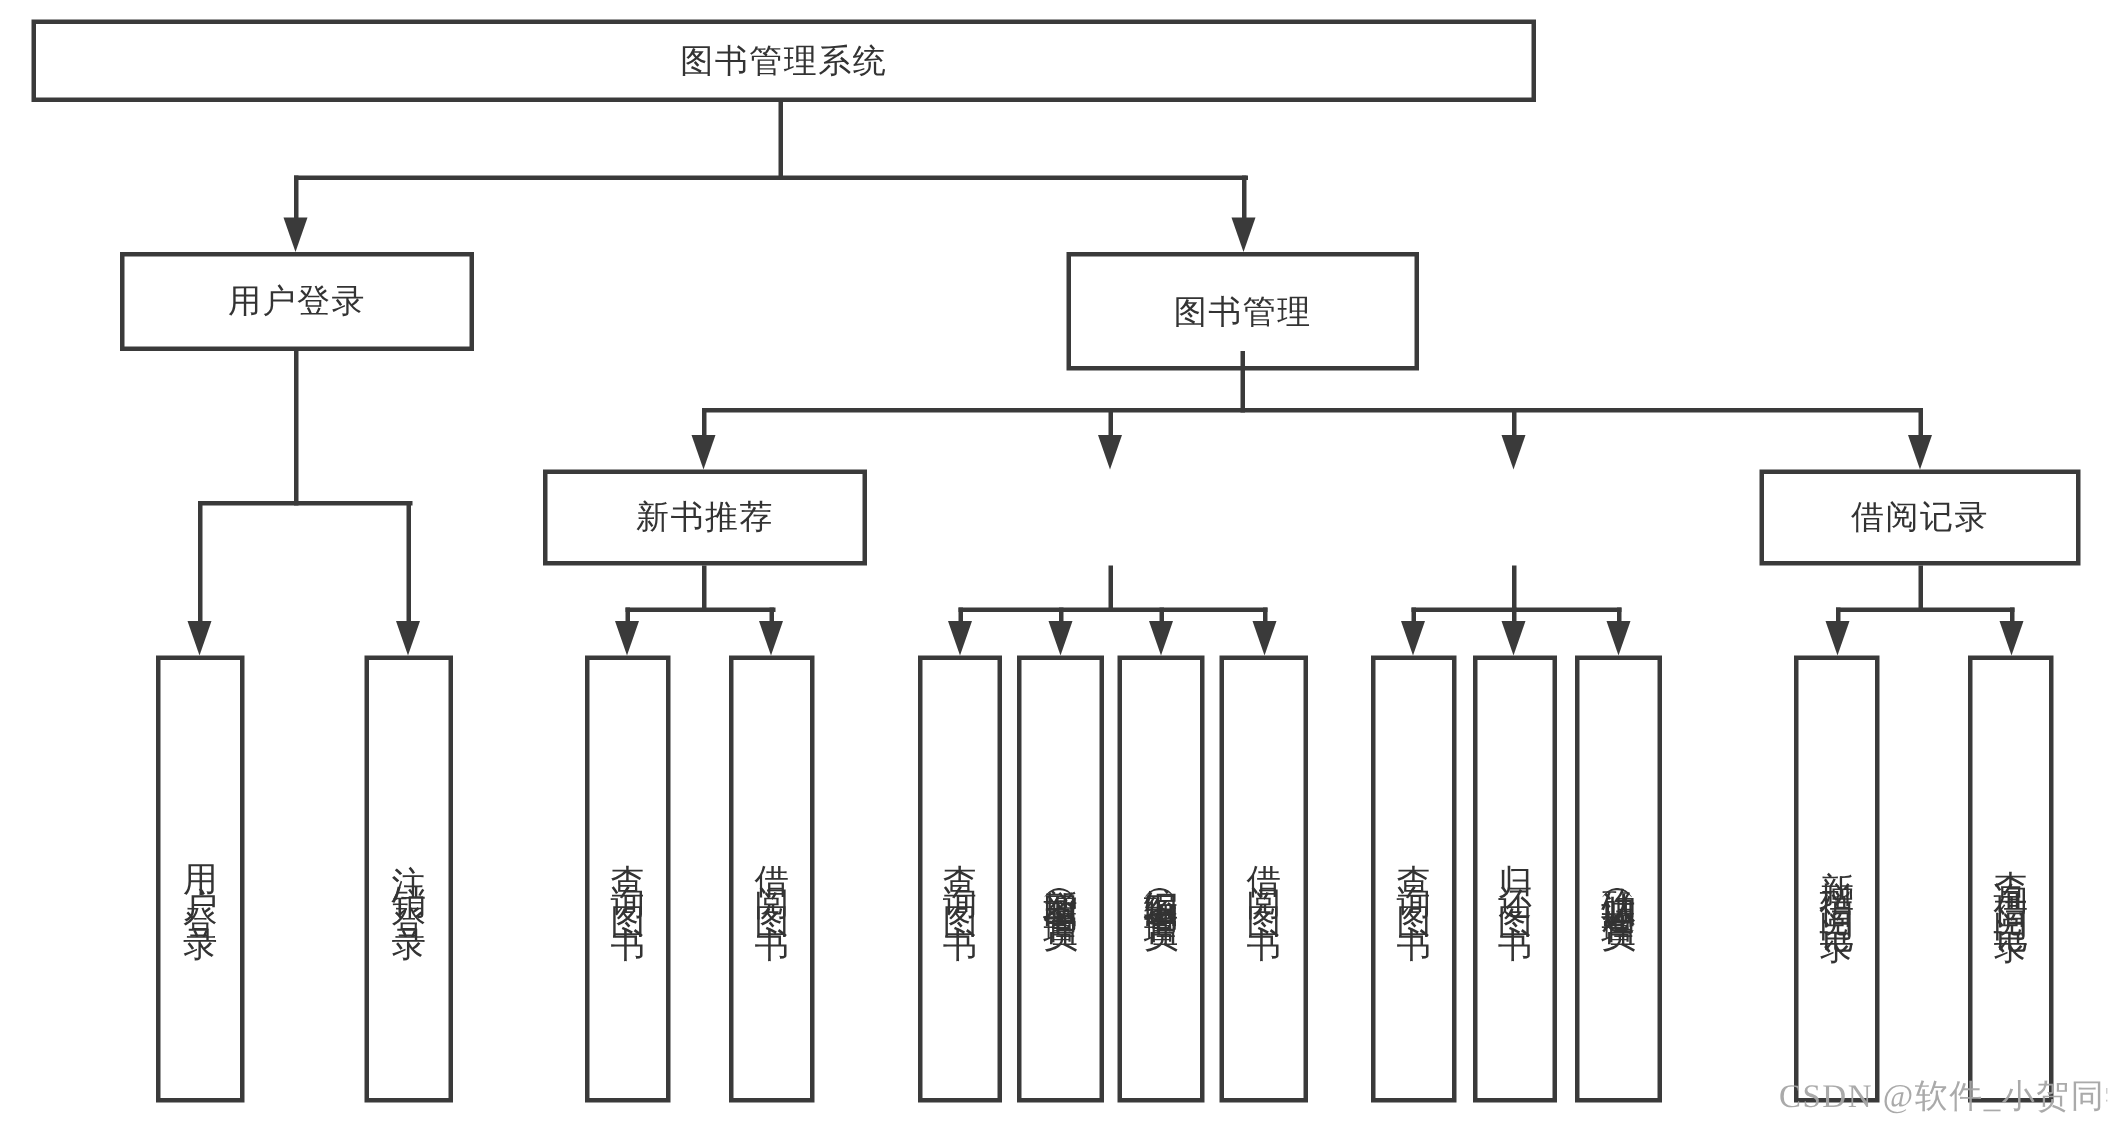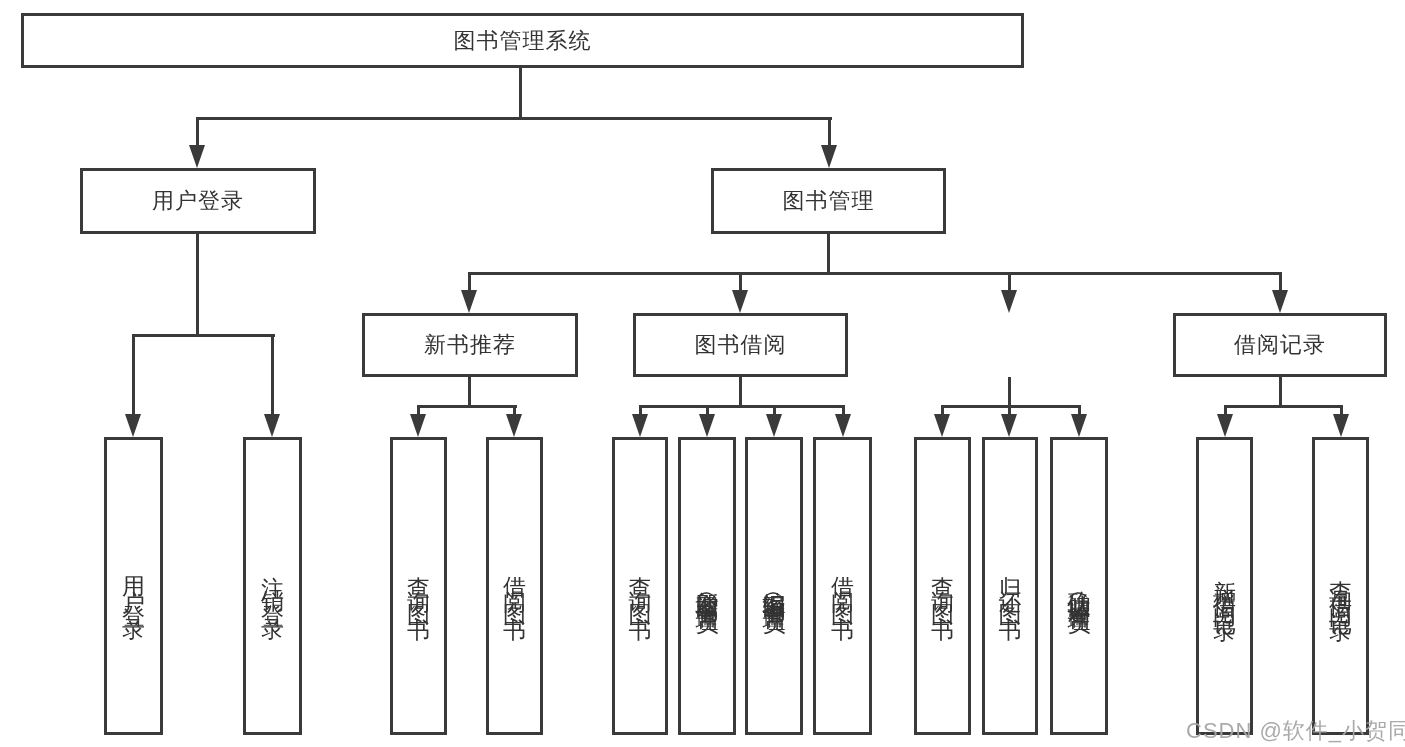--- a/index.html
+++ b/index.html
@@ -5,7 +5,7 @@
   html,body{margin:0;padding:0;background:#ffffff;}
   #canvas{
     position:relative;width:1405px;height:747px;background:#ffffff;overflow:hidden;
-    font-family:Liberation Sans, sans-serif;color:#333333;
+    font-family:Liberation Serif, serif;color:#333333;
   }
   .node{
     position:absolute;box-sizing:border-box;border:3px solid #3a3a3a;background:#ffffff;

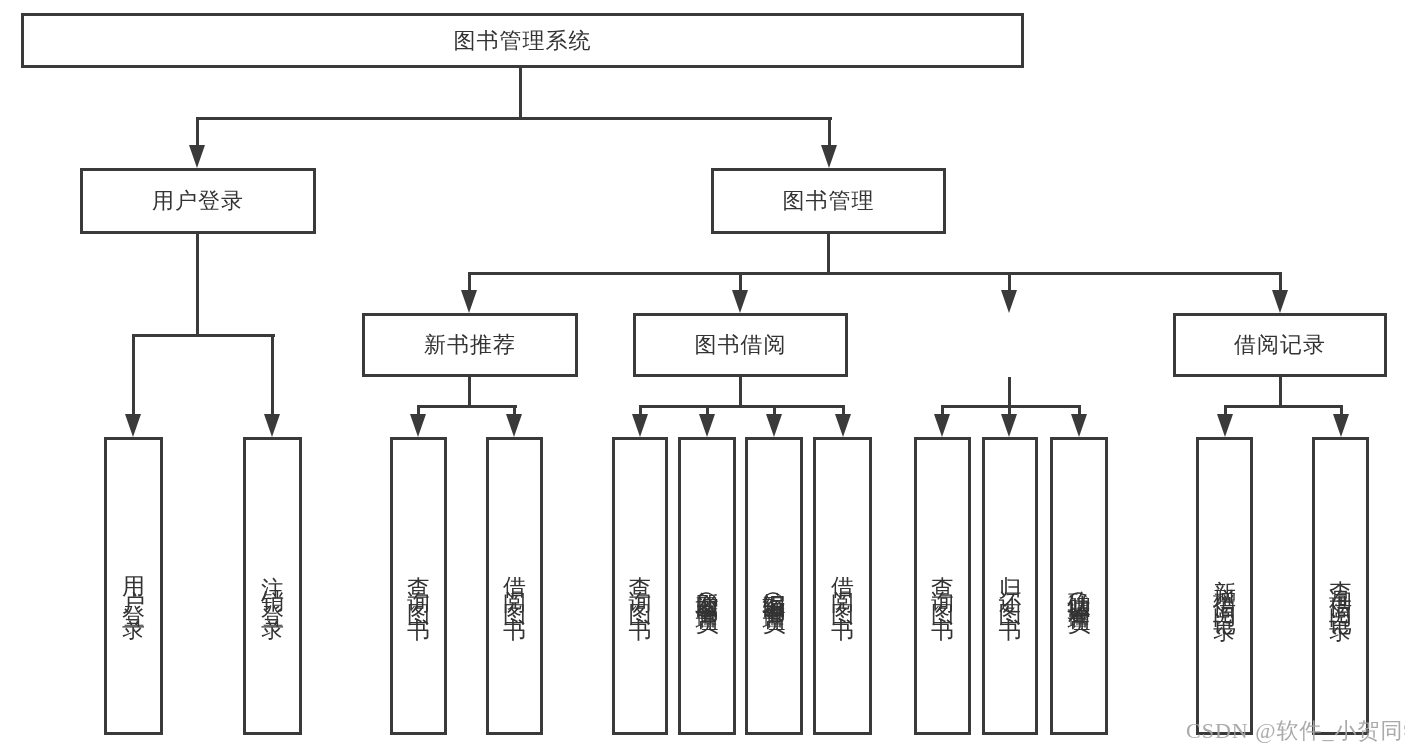--- a/index.html
+++ b/index.html
@@ -47,7 +47,7 @@
     <span class="hlabel">用户登录</span>
   </div>
 
-  <div class="node" style="left:711px;top:168px;width:235px;height:66px;">
+  <div class="node" style="left:711px;top:168px;width:235px;height:79px;">
     <span class="hlabel">图书管理</span>
   </div>
 

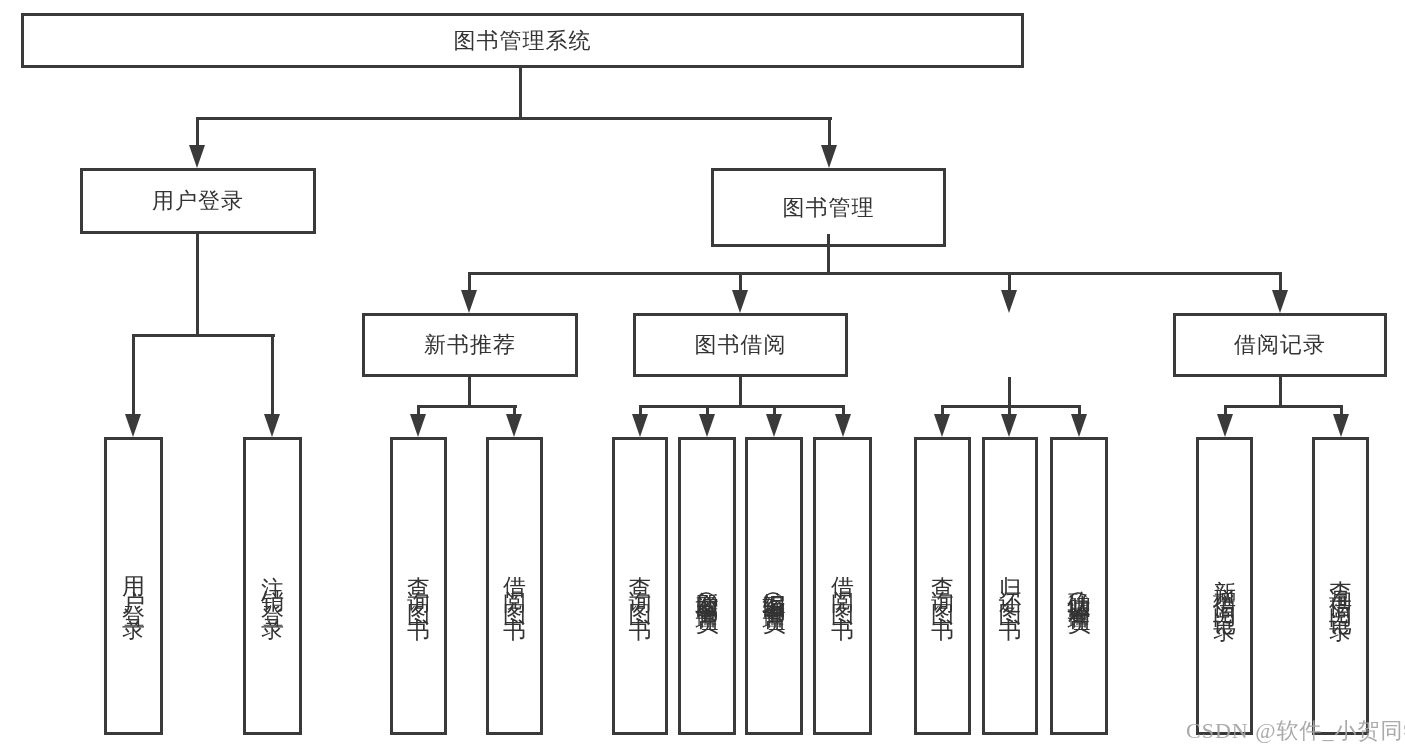--- a/index.html
+++ b/index.html
@@ -55,9 +55,6 @@
     <span class="hlabel">新书推荐</span>
   </div>
 
-  <div class="node" style="left:633px;top:313px;width:215px;height:64px;">
-    <span class="hlabel">图书借阅</span>
-  </div>
 
 
   <div class="node" style="left:1173px;top:313px;width:214px;height:64px;">

